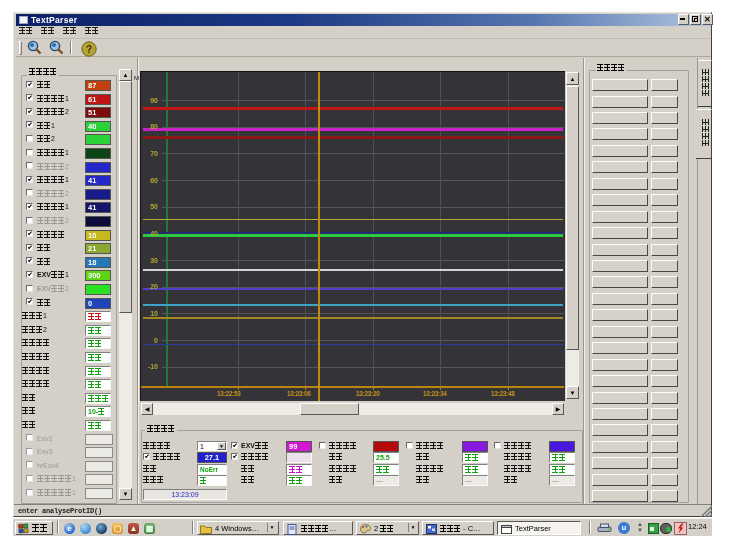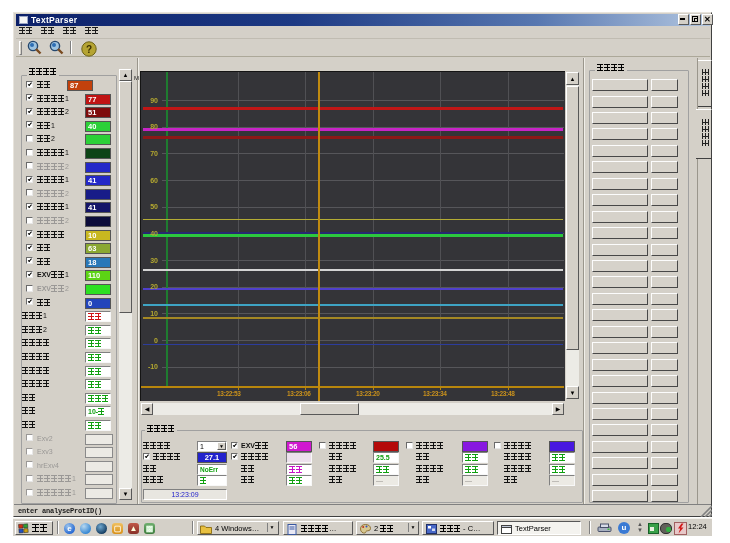--- a/index.html
+++ b/index.html
@@ -70,7 +70,7 @@
     <span class="ck"></span>
   </div>
 <div class="ab" style="left:37px;top:81.0px;color:#111;white-space:nowrap"><i class="g"></i><i class="g"></i></div>
-<div class="vbox" style="left:67px;top:80.0px;background:#c2410c">87</div>
+<div class="vbox" style="left:85px;top:80.0px;background:#c2410c">87</div>
 <div class="cb" style="left:26px;top:94.1px">
     <span class="ck"></span>
   </div>

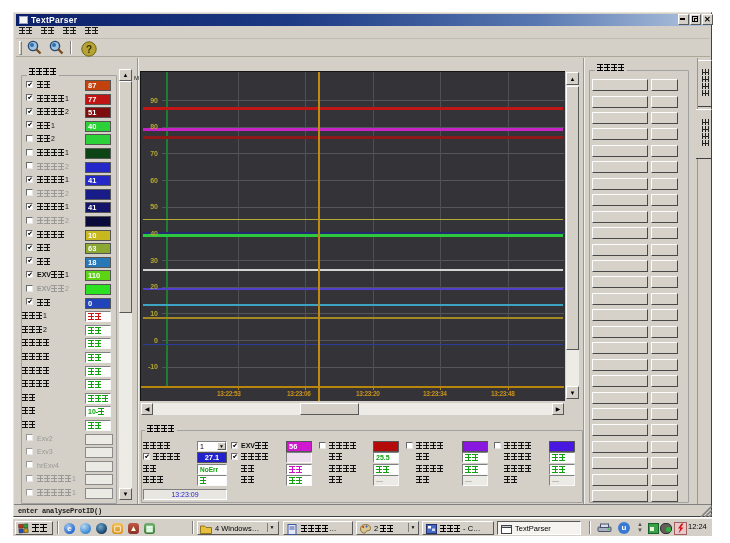--- a/index.html
+++ b/index.html
@@ -75,7 +75,7 @@
     <span class="ck"></span>
   </div>
 <div class="ab" style="left:37px;top:94.6px;color:#111;white-space:nowrap"><i class="g"></i><i class="g"></i><i class="g"></i><i class="g"></i><span style="font-size:7px">1</span></div>
-<div class="vbox" style="left:85px;top:93.6px;background:#c01414">77</div>
+<div class="vbox" style="left:85px;top:93.6px;background:#c01414">61</div>
 <div class="cb" style="left:26px;top:107.7px">
     <span class="ck"></span>
   </div>

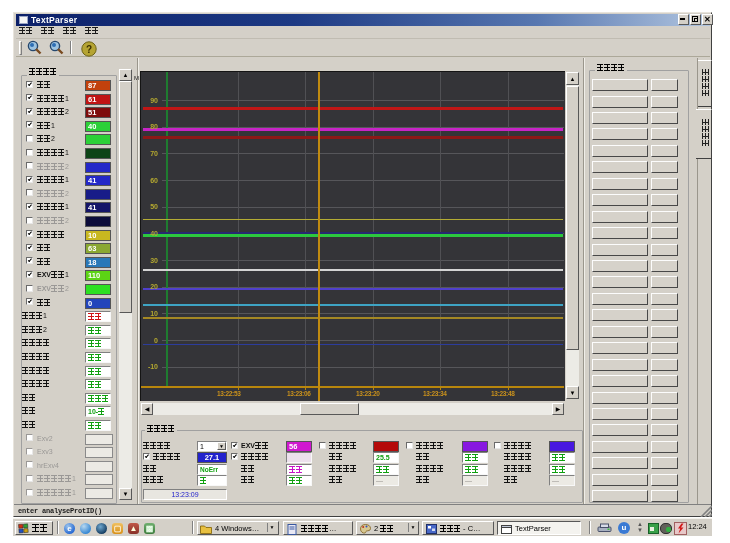--- a/index.html
+++ b/index.html
@@ -120,7 +120,7 @@
     <span class="ck"></span>
   </div>
 <div class="ab" style="left:37px;top:244.2px;color:#111;white-space:nowrap"><i class="g"></i><i class="g"></i></div>
-<div class="vbox" style="left:85px;top:243.2px;background:#8aa832">63</div>
+<div class="vbox" style="left:85px;top:243.2px;background:#8aa832">21</div>
 <div class="cb" style="left:26px;top:257.3px">
     <span class="ck"></span>
   </div>

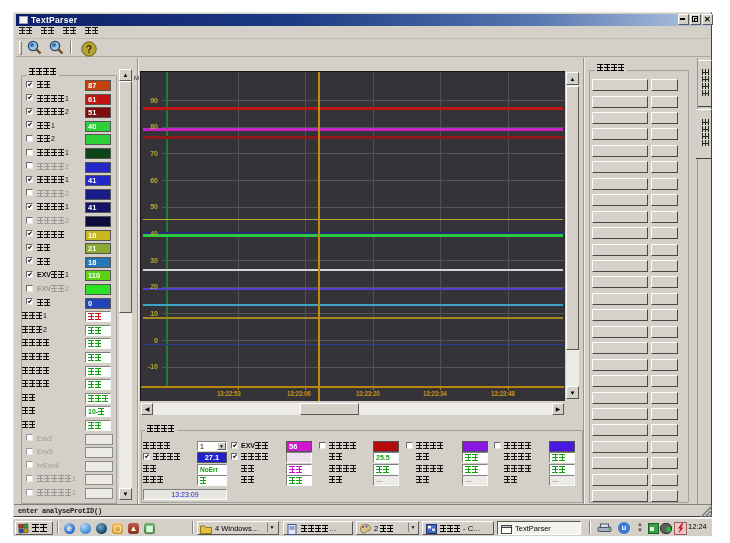--- a/index.html
+++ b/index.html
@@ -130,7 +130,7 @@
     <span class="ck"></span>
   </div>
 <div class="ab" style="left:37px;top:271.4px;color:#111;white-space:nowrap"><span style="font-size:7px;font-weight:bold">EXV</span><i class="g"></i><i class="g"></i><span style="font-size:7px">1</span></div>
-<div class="vbox" style="left:85px;top:270.4px;background:#5cd414">110</div>
+<div class="vbox" style="left:85px;top:270.4px;background:#5cd414">300</div>
 <div class="cb" style="left:26px;top:284.5px"></div>
 <div class="ab" style="left:37px;top:285.0px;color:#9a9896;white-space:nowrap"><span style="font-size:7px;font-weight:bold">EXV</span><i class="g"></i><i class="g"></i><span style="font-size:7px">2</span></div>
 <div class="vbox" style="left:85px;top:284.0px;background:#2ce022"></div>

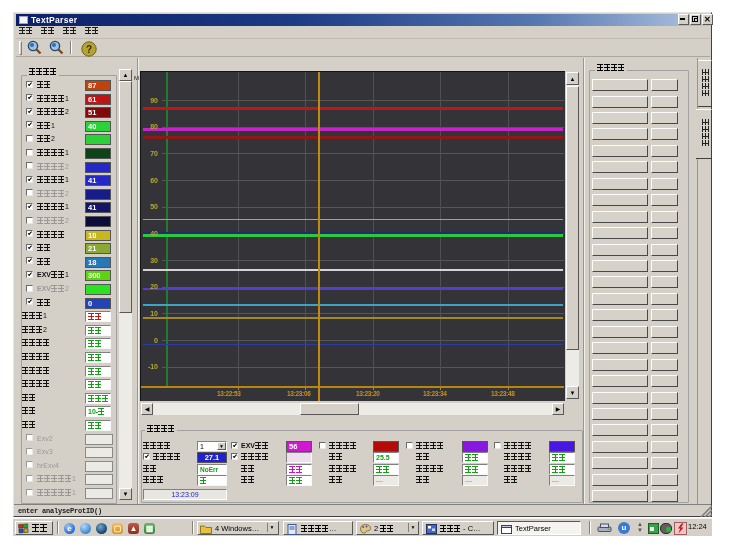--- a/index.html
+++ b/index.html
@@ -264,7 +264,7 @@
 <div class="ab lbl7" style="left:241px;top:453.1px"><i class="g"></i><i class="g"></i><i class="g"></i><i class="g"></i></div>
 <div class="ab lbl7" style="left:241px;top:464.7px"><i class="g"></i><i class="g"></i></div>
 <div class="ab lbl7" style="left:241px;top:476.3px"><i class="g"></i><i class="g"></i></div>
-<div class="vbox" style="left:286px;top:440.5px;background:#d018d0;color:#fff;">56</div>
+<div class="vbox" style="left:286px;top:440.5px;background:#d018d0;color:#fff;">99</div>
 <div class="sbox" style="left:286px;top:452.1px;background:#ece0ec;"></div>
 <div class="sbox" style="left:286px;top:463.7px;background:#fff;color:#c814c8;"><i class="g"></i><i class="g"></i></div>
 <div class="sbox" style="left:286px;top:475.3px;background:#fff;color:#10a010;"><i class="g"></i><i class="g"></i></div>

